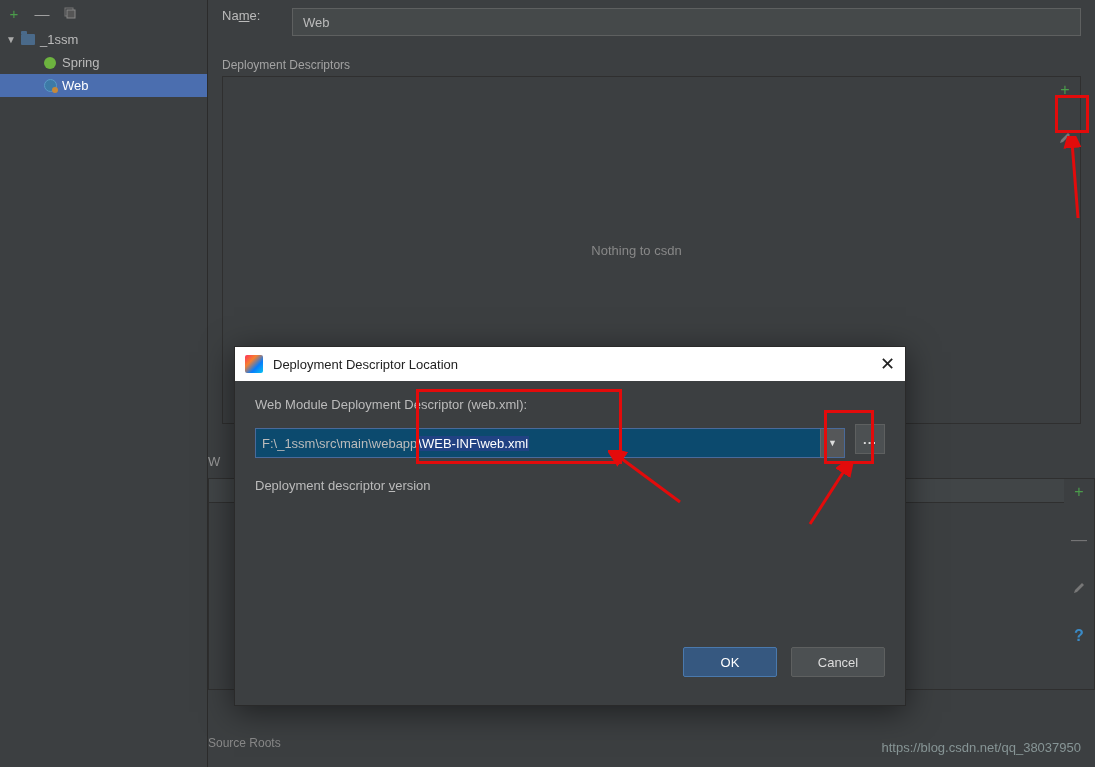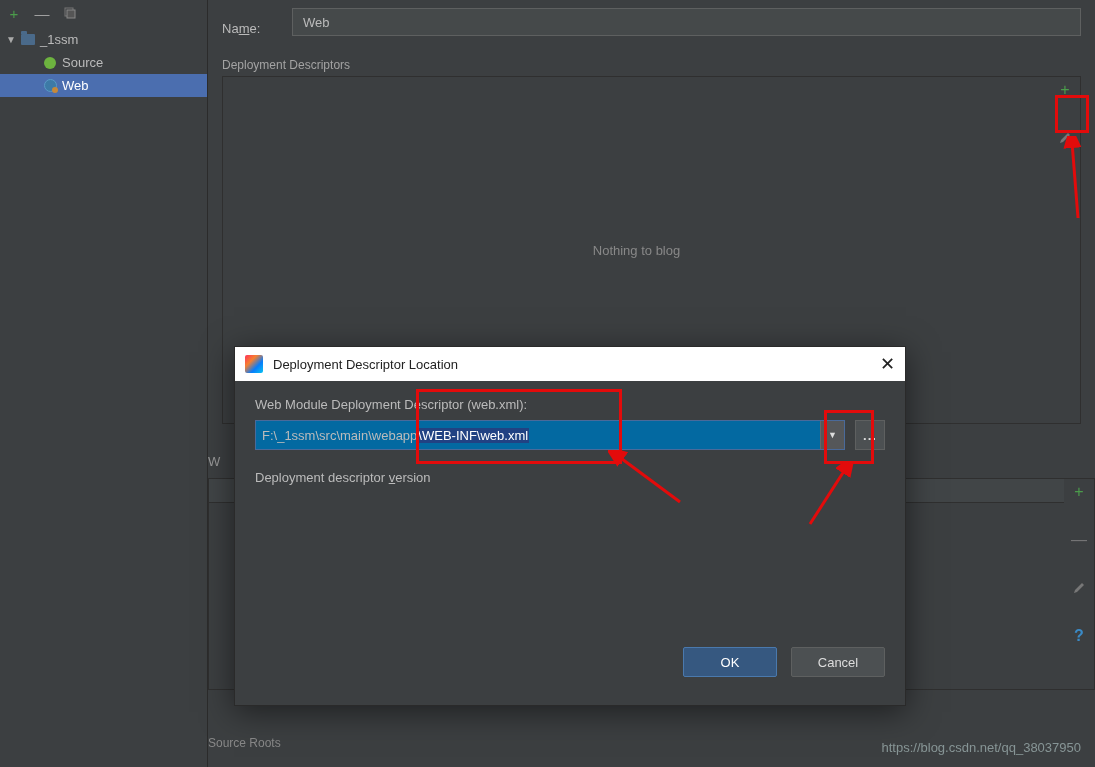--- a/index.html
+++ b/index.html
@@ -35,7 +35,7 @@
   position: absolute; left: 208px; top: 0; right: 0; height: 767px;
   background: #3c3f41; padding: 8px 14px 0 14px;
 }
-.name-row { display: flex; align-items: flex-end; gap: 10px; margin-bottom: 22px; }
+.name-row { display: flex; align-items: flex-start; gap: 10px; margin-bottom: 22px; }
 .name-label { width: 60px; }
 .underline { text-decoration: underline; }
 .name-input {

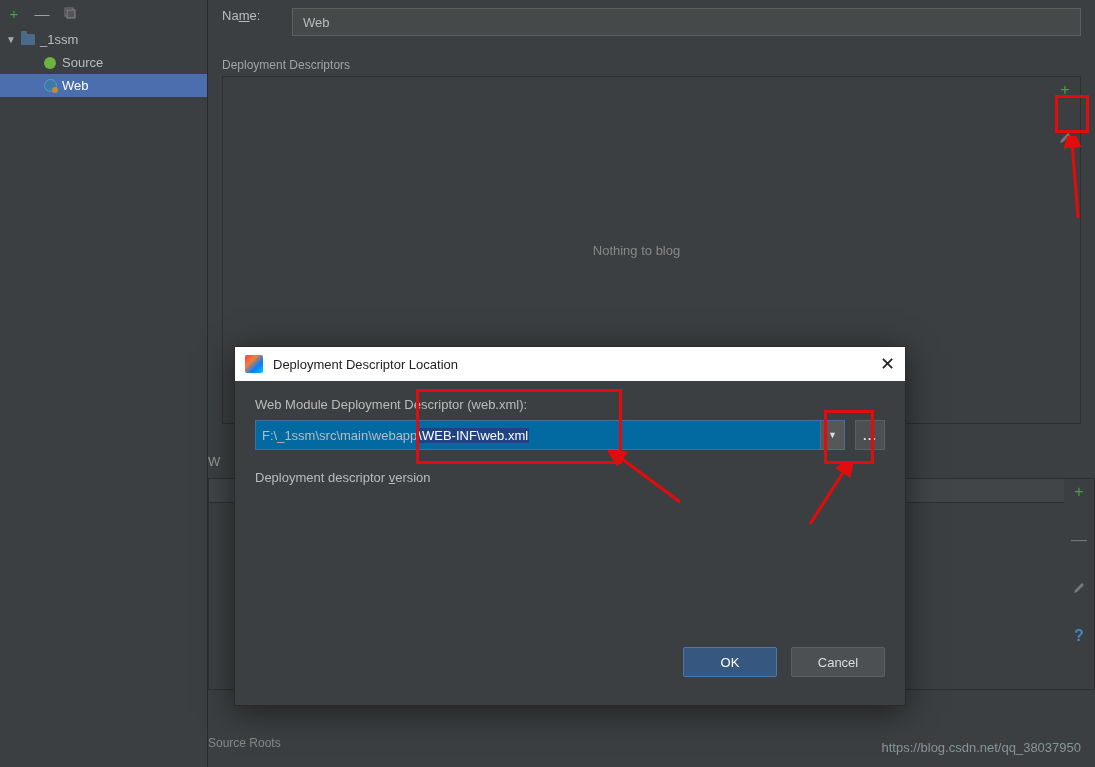--- a/index.html
+++ b/index.html
@@ -131,7 +131,7 @@
       <span class="tree-ic">
           <span class="ic-spring"></span>
         </span>
-      <span class="tree-label">Source</span>
+      <span class="tree-label">Spring</span>
     </div>
     <div class="tree-row sel" style="padding-left:42px">
       <span class="tree-ic">

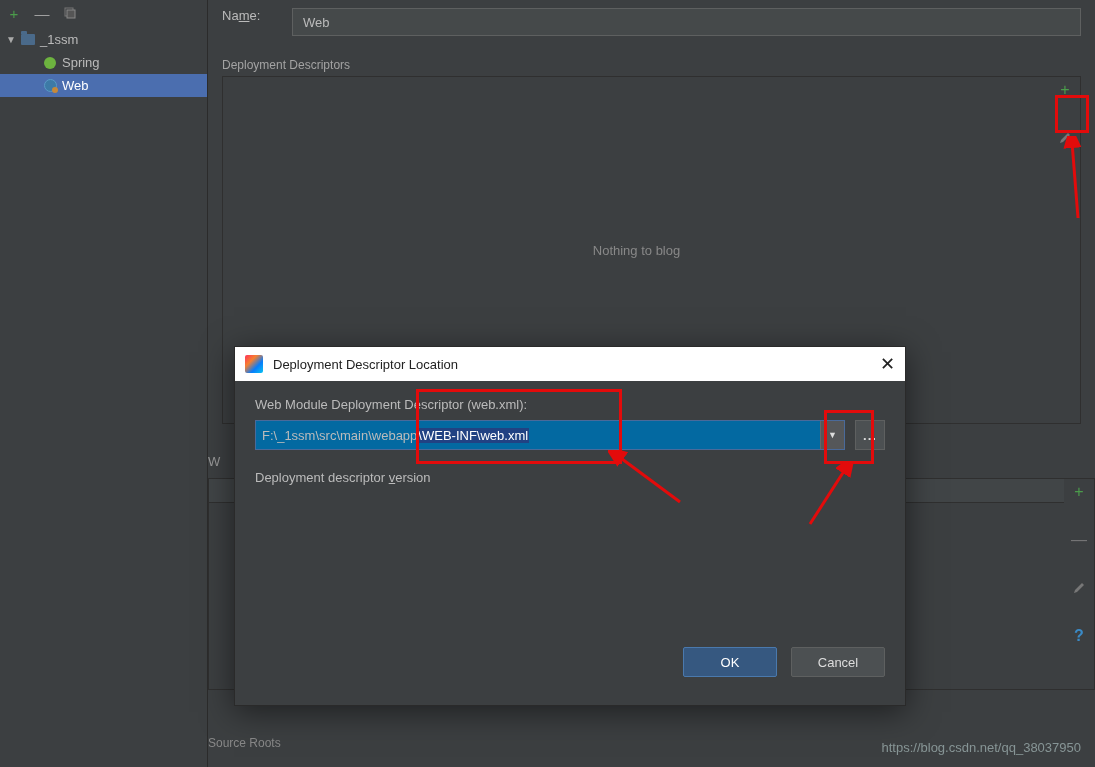--- a/index.html
+++ b/index.html
@@ -151,7 +151,7 @@
   <div class="section-label">Deployment Descriptors</div>
   <div class="dd-panel">
     <div class="dd-table-wrap">
-      <div class="dd-body">Nothing to blog</div>
+      <div class="dd-body">Nothing to csdn</div>
     </div>
     <div class="side-tools">
       <span class="tool add">+</span>

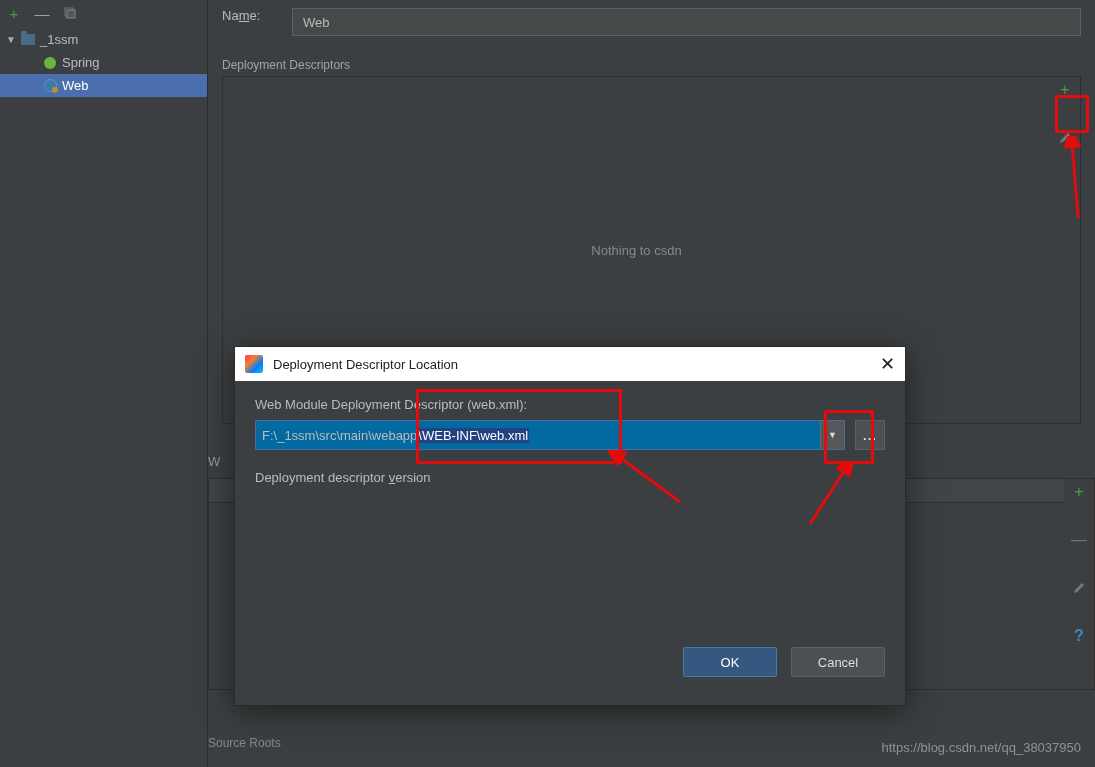--- a/index.html
+++ b/index.html
@@ -84,8 +84,8 @@
 .dlg-label { margin-bottom: 8px; }
 .path-row { display: flex; align-items: center; gap: 10px; margin-bottom: 20px; }
 .path-input {
-  flex: 1; height: 30px; background: #0369a1; border: 1px solid #4a6a9a;
-  display: flex; align-items: center; padding: 0 6px; position: relative;
+  flex: 1; height: 30px; background: #0c4a6e; border: 1px solid #4a6a9a;
+  display: flex; align-items: center; padding: 0 6px; position: relative; margin-top: 8px;
 }
 .path-text { color: #bbb; white-space: nowrap; }
 .path-sel { background: #214283; color: #fff; padding: 0 1px; }

